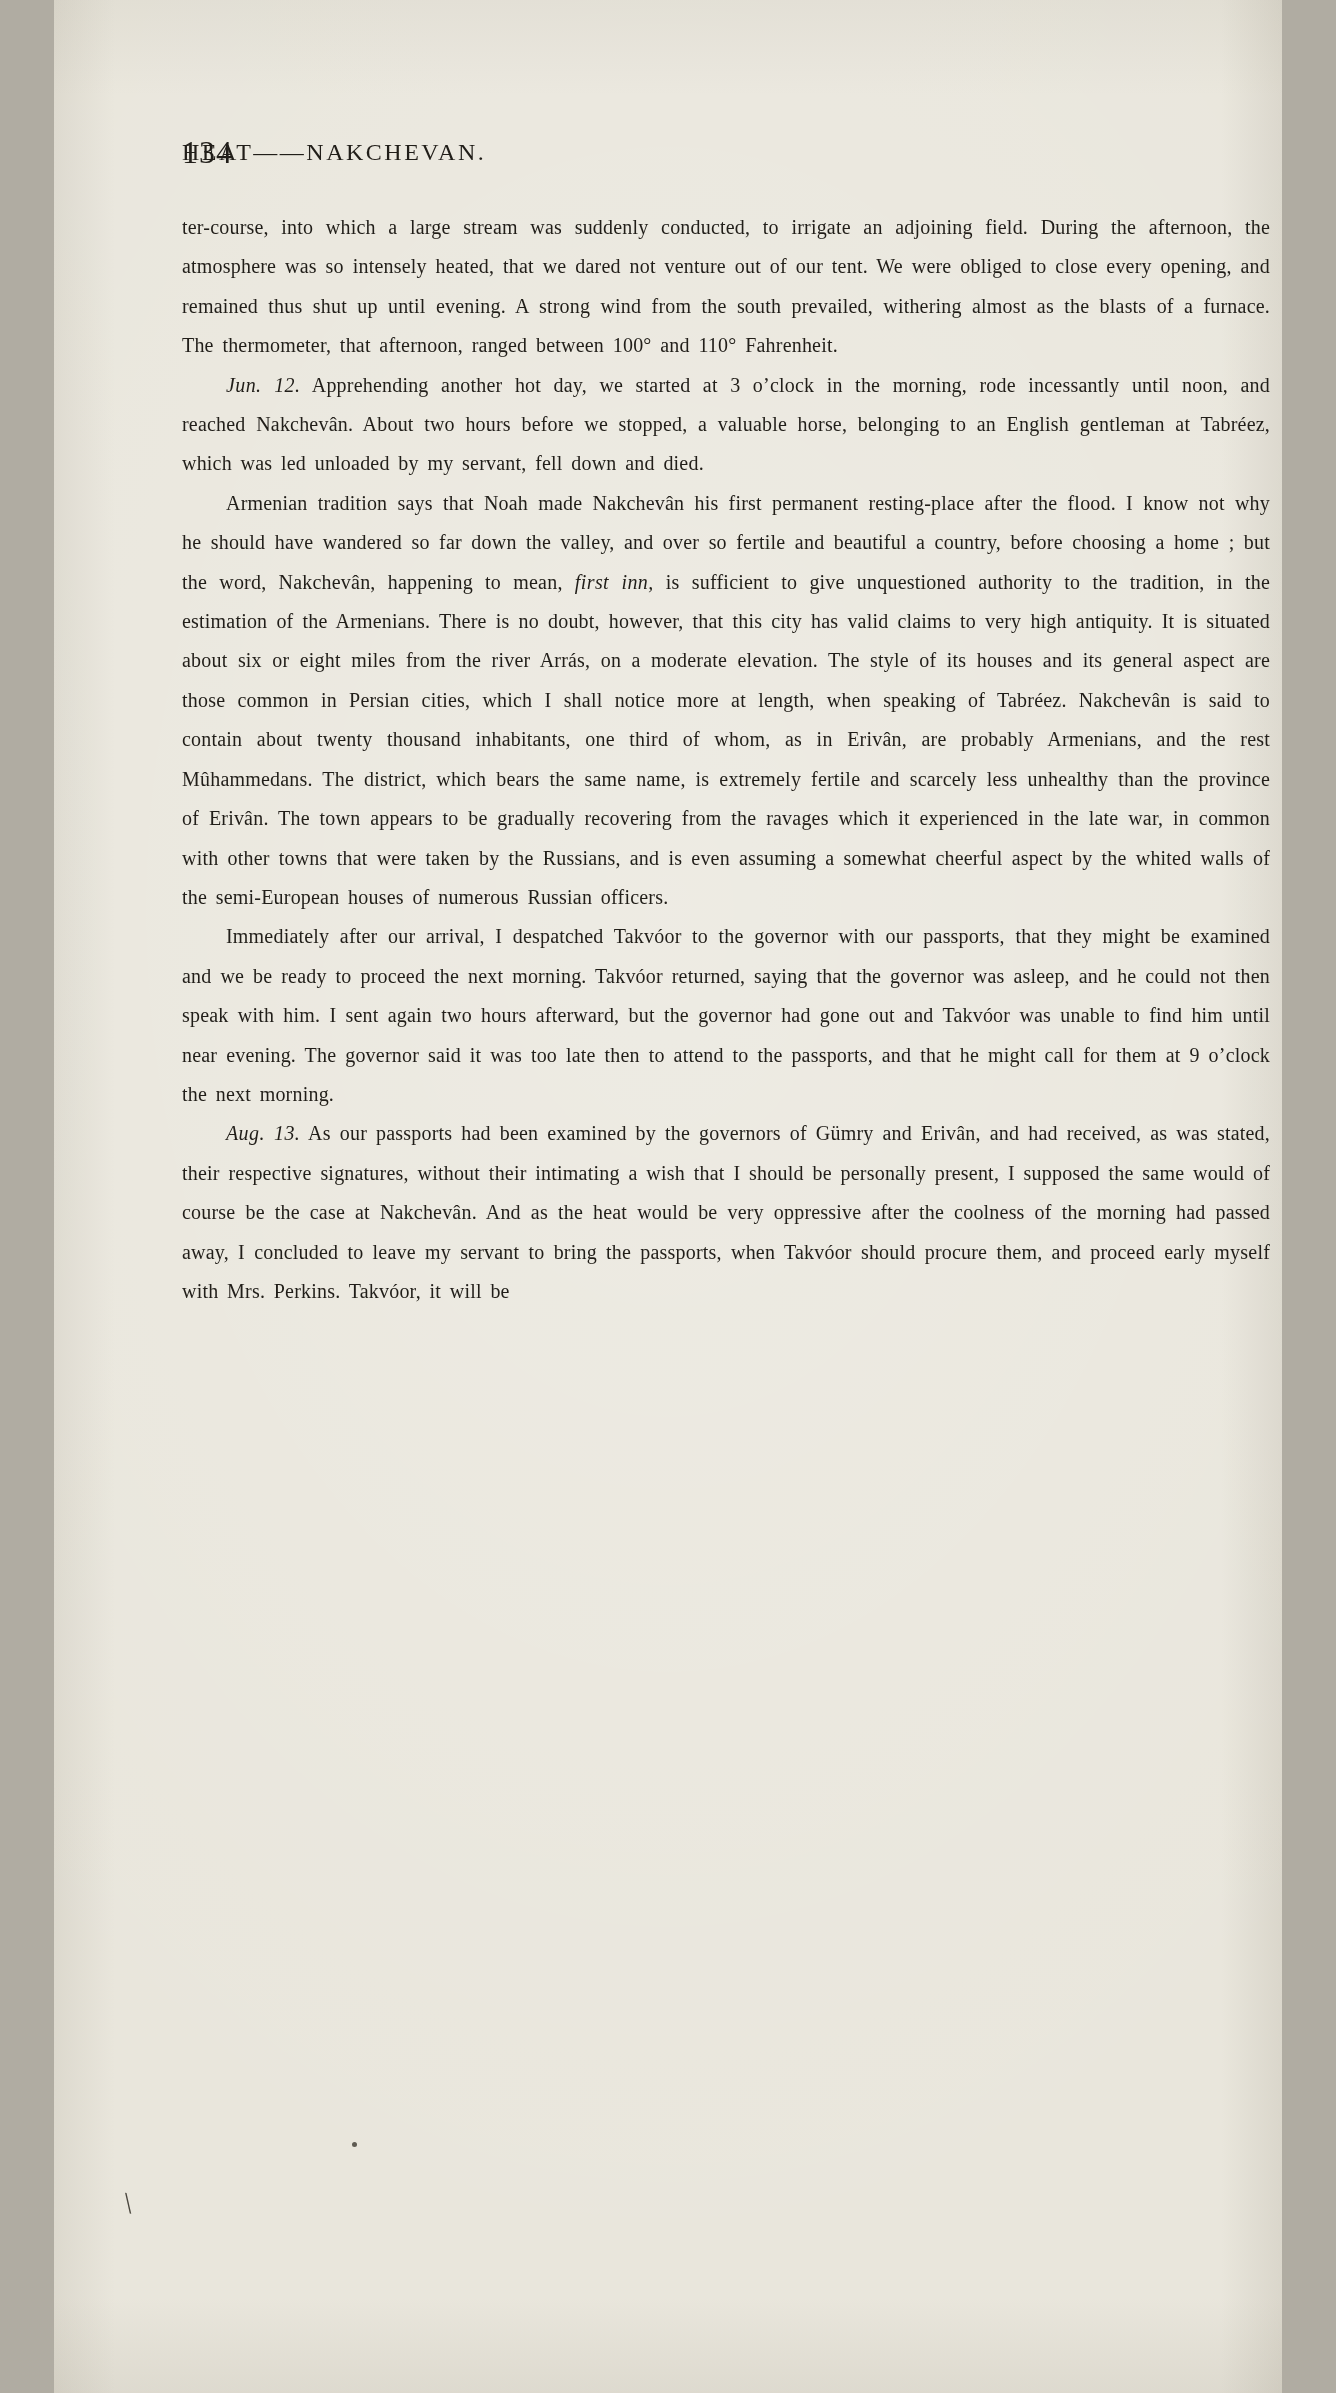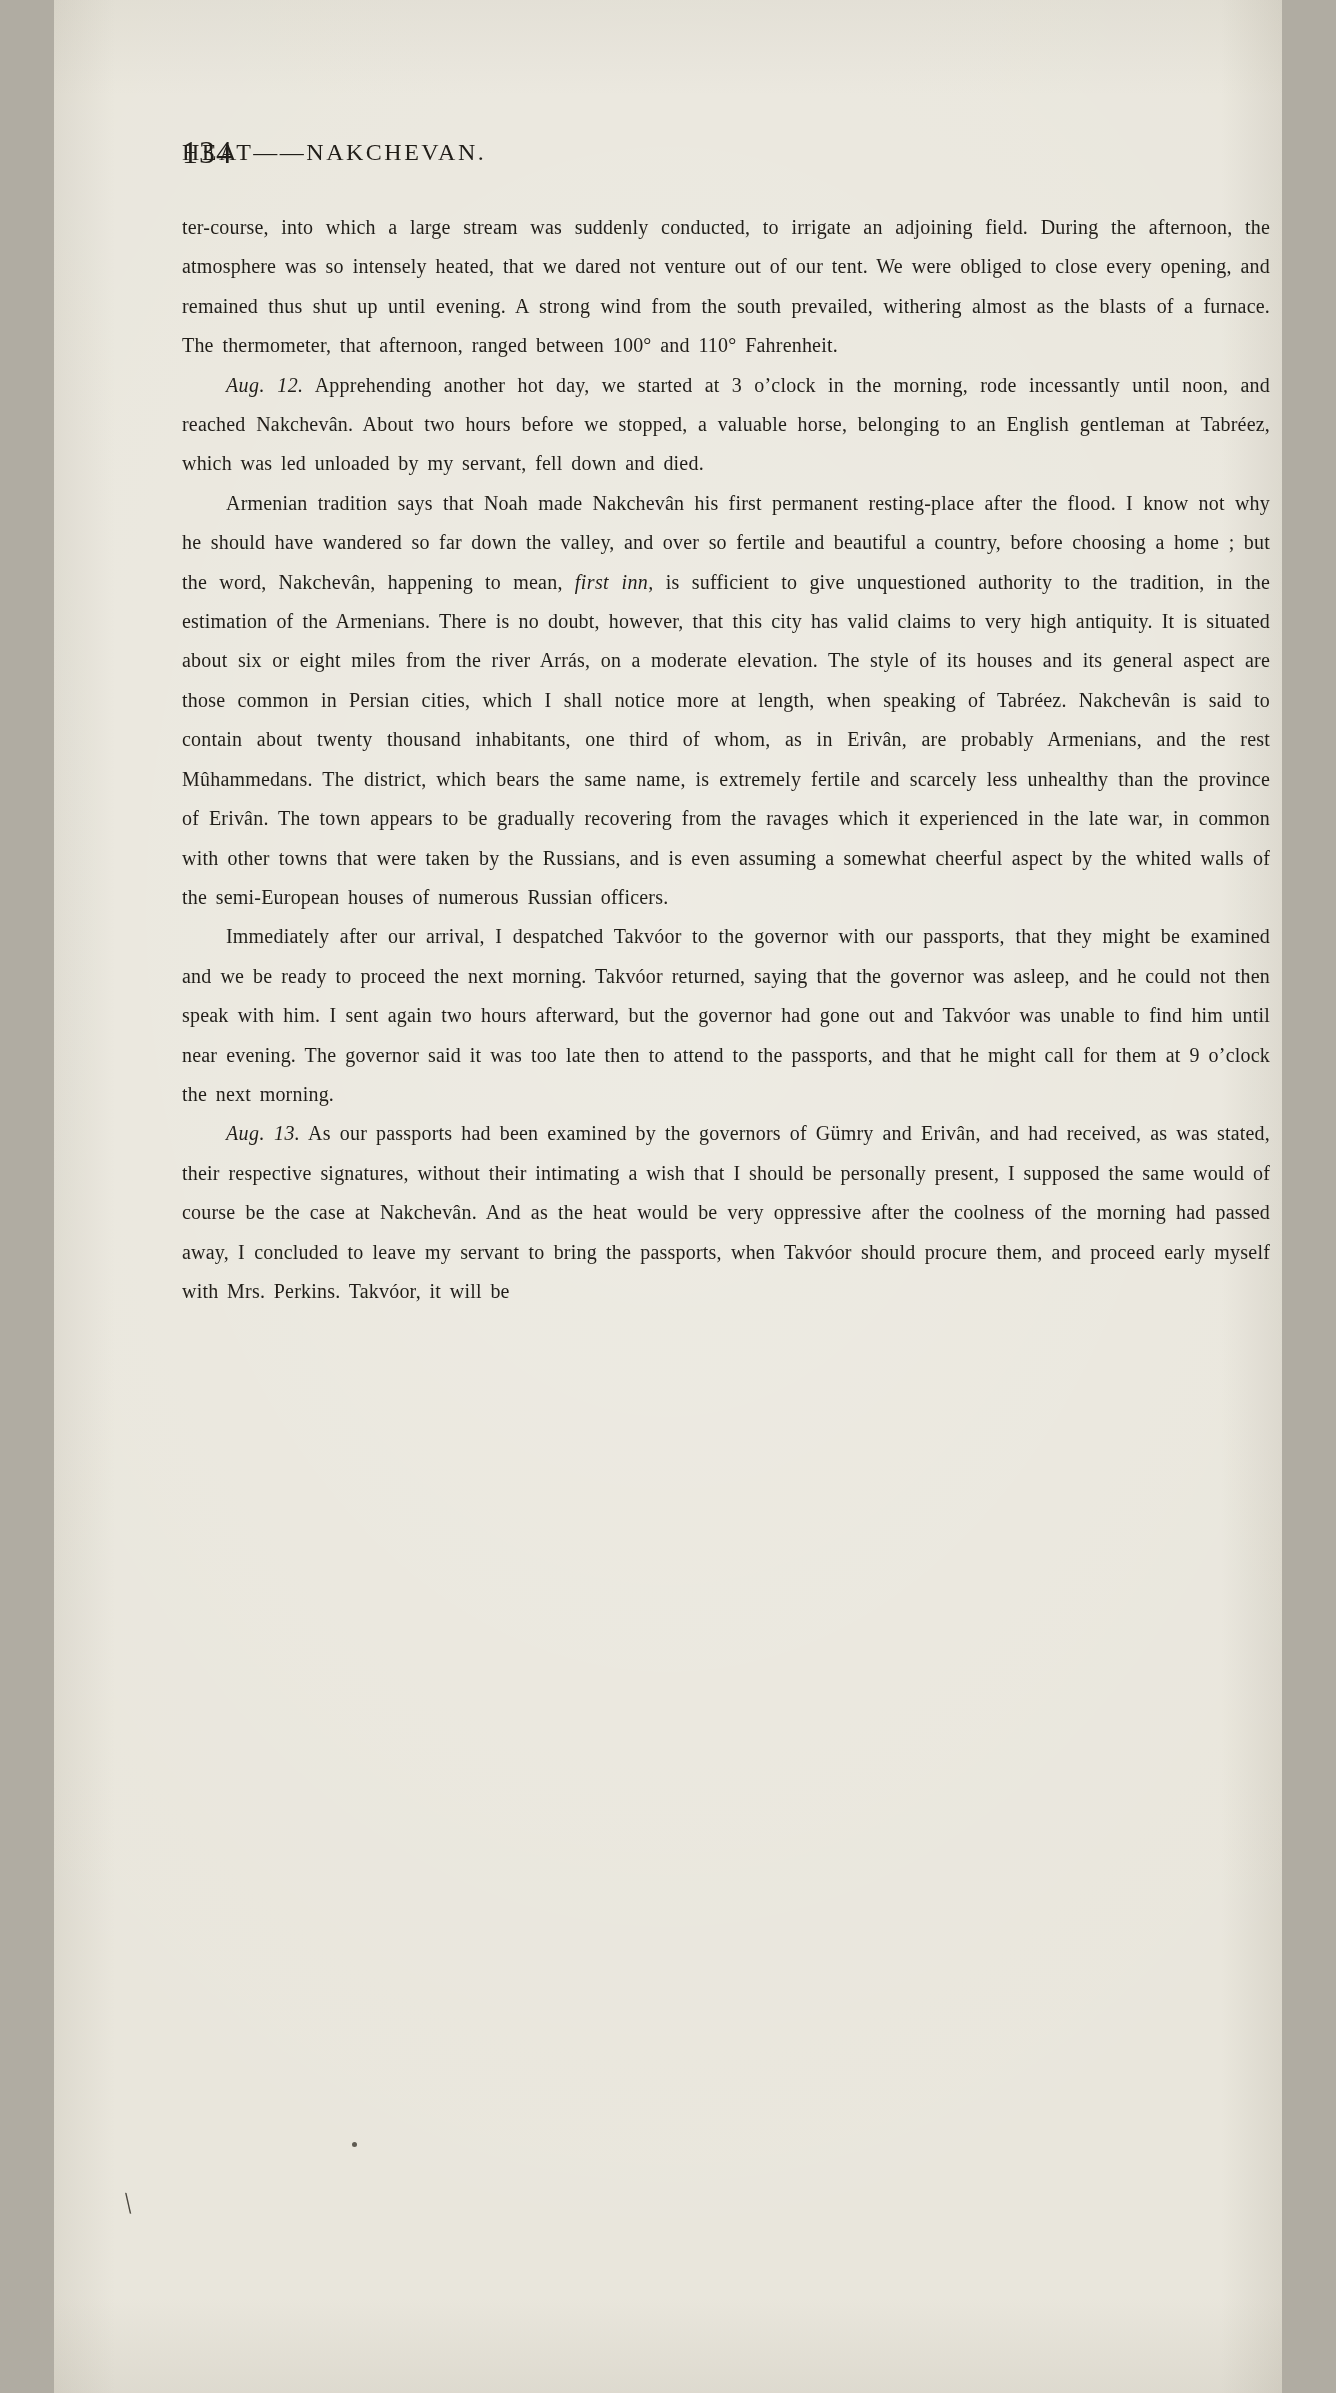--- a/index.html
+++ b/index.html
@@ -94,7 +94,7 @@
 
   <div class="text-block">
       <p class=""><span>ter-course, into which a large stream was suddenly conducted, to irrigate an adjoining field.  During the afternoon, the atmosphere was so intensely heated, that we dared not venture out of our tent. We were obliged to close every opening, and remained thus shut up until evening.  A strong wind from the south prevailed, withering almost as the blasts of a furnace.  The thermometer, that afternoon, ranged between 100° and 110° Fahrenheit.</span></p>
-      <p class="indent"><i>Aug. 12.</i><span>  Apprehending another hot day, we started at 3 o’clock in the morning, rode incessantly until noon, and reached Nakchevân. About two hours before we stopped, a valuable horse, belonging to an English gentleman at Tabréez, which was led unloaded by my servant, fell down and died.</span></p>
+      <p class="indent"><i>Jun. 12.</i><span>  Apprehending another hot day, we started at 3 o’clock in the morning, rode incessantly until noon, and reached Nakchevân. About two hours before we stopped, a valuable horse, belonging to an English gentleman at Tabréez, which was led unloaded by my servant, fell down and died.</span></p>
       <p class="indent"><span>Armenian tradition says that Noah made Nakchevân his first permanent resting-place after the flood.  I know not why he should have wandered so far down the valley, and over so fertile and beautiful a country, before choosing a home ; but the word, Nakchevân, happening to mean, </span><i>first inn,</i><span> is sufficient to give unquestioned authority to the tradition, in the estimation of the Armenians.  There is no doubt, however, that this city has valid claims to very high antiquity.  It is situated about six or eight miles from the river Arrás, on a moderate elevation.  The style of its houses and its general aspect are those common in Persian cities, which I shall notice more at length, when speaking of Tabréez.  Nakchevân is said to contain about twenty thousand inhabitants, one third of whom, as in Erivân, are probably Armenians, and the rest Mûhammedans. The district, which bears the same name, is extremely fertile and scarcely less unhealthy than the province of Erivân.  The town appears to be gradually recovering from the ravages which it experienced in the late war, in common with other towns that were taken by the Russians, and is even assuming a somewhat cheerful aspect by the whited walls of the semi-European houses of numerous Russian officers.</span></p>
       <p class="indent"><span>Immediately after our arrival, I despatched Takvóor to the governor with our passports, that they might be examined and we be ready to proceed the next morning.  Takvóor returned, saying that the governor was asleep, and he could not then speak with him.  I sent again two hours afterward, but the governor had gone out and Takvóor was unable to find him until near evening.  The governor said it was too late then to attend to the passports, and that he might call for them at 9 o’clock the next morning.</span></p>
       <p class="indent"><i>Aug. 13.</i><span>  As our passports had been examined by the governors of Gümry and Erivân, and had received, as was stated, their respective signatures, without their intimating a wish that I should be personally present, I supposed the same would of course be the case at Nakchevân.  And as the heat would be very oppressive after the coolness of the morning had passed away, I concluded to leave my servant to bring the passports, when Takvóor should procure them, and proceed early myself with Mrs. Perkins.  Takvóor, it will be</span></p>

